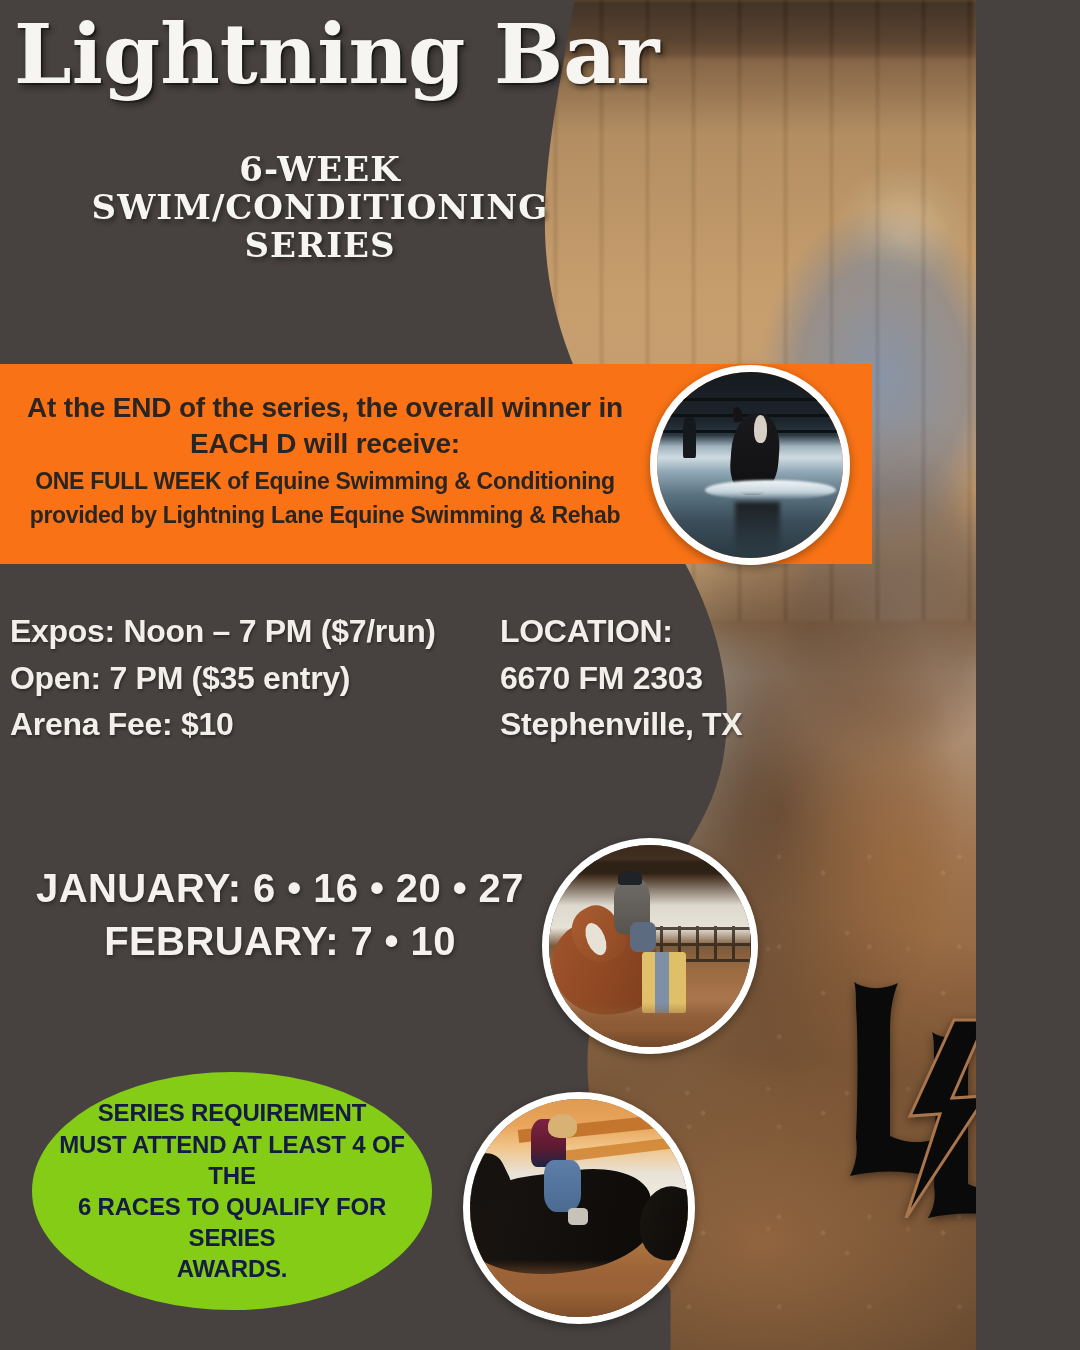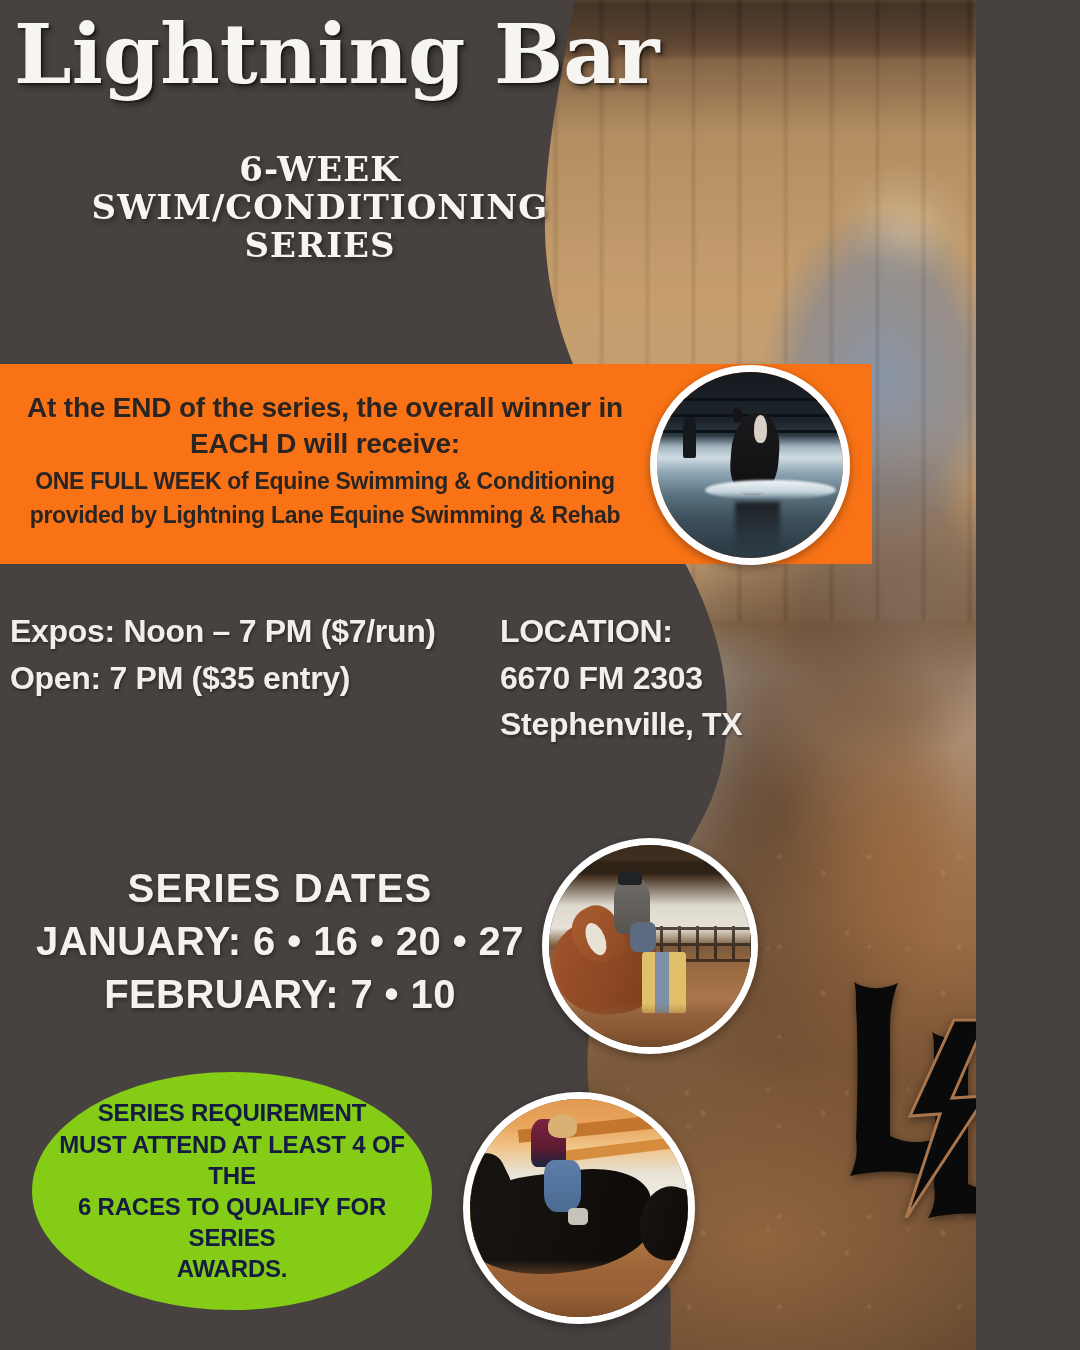--- a/index.html
+++ b/index.html
@@ -341,6 +341,7 @@
     <div class="schedule">
       <div>Expos: Noon – 7 PM ($7/run)</div>
       <div>Open: 7 PM ($35 entry)</div>
+      <div>Arena Fee: $10</div>
     </div>
 
     <div class="location">

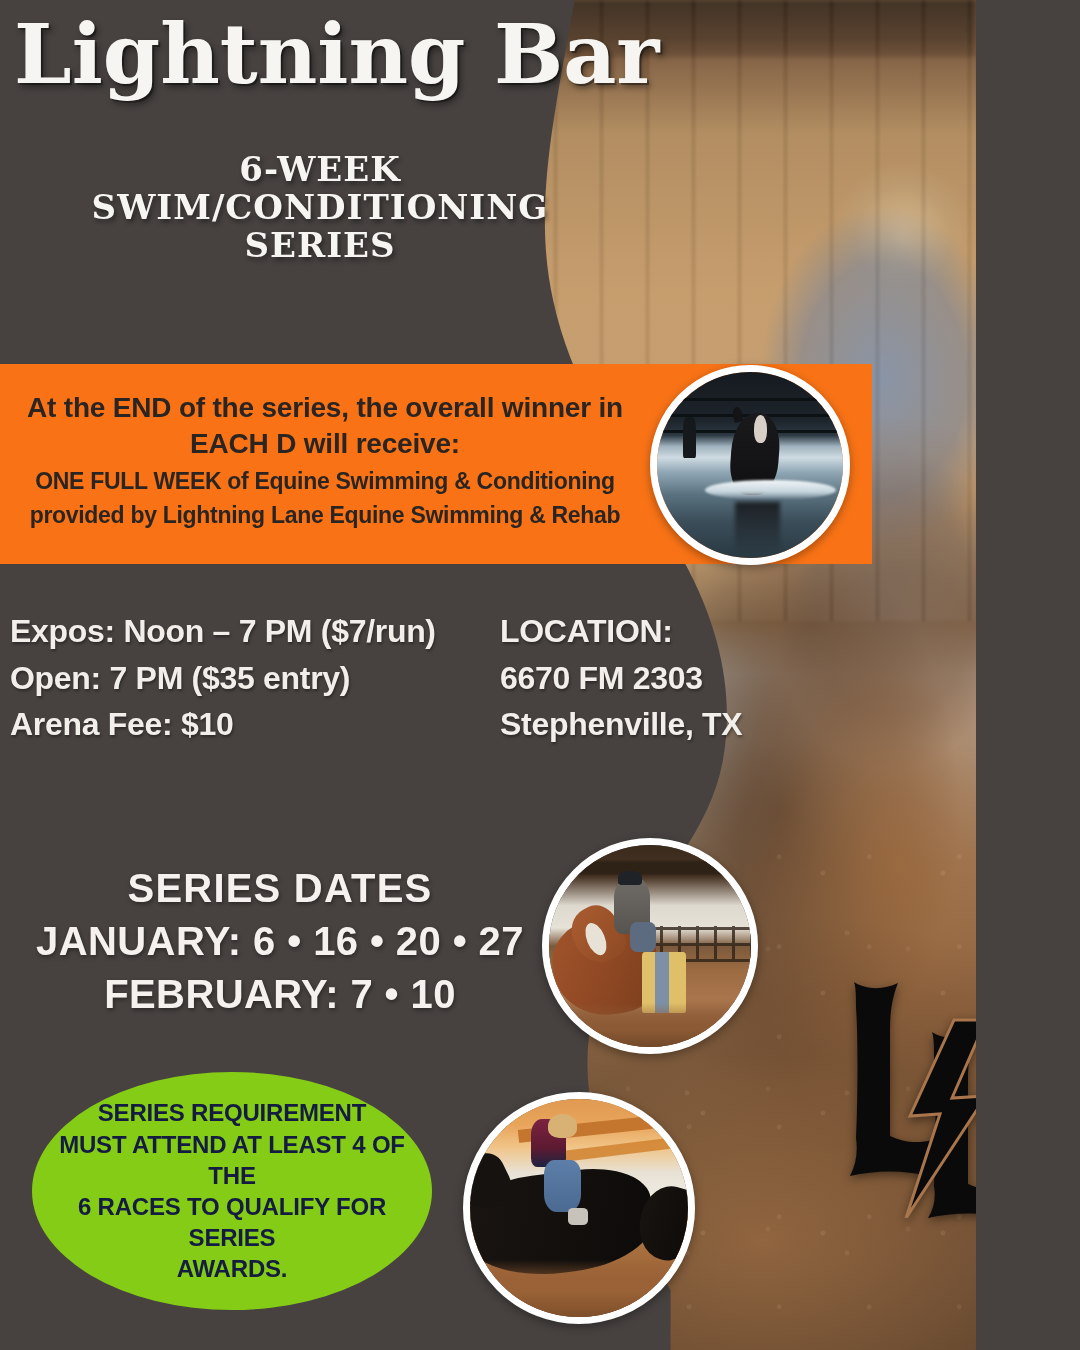--- a/index.html
+++ b/index.html
@@ -351,7 +351,6 @@
     </div>
 
     <div class="dates">
-      <div class="d-head">SERIES DATES</div>
       <div>JANUARY: 6 • 16 • 20 • 27</div>
       <div>FEBRUARY: 7 • 10</div>
     </div>

